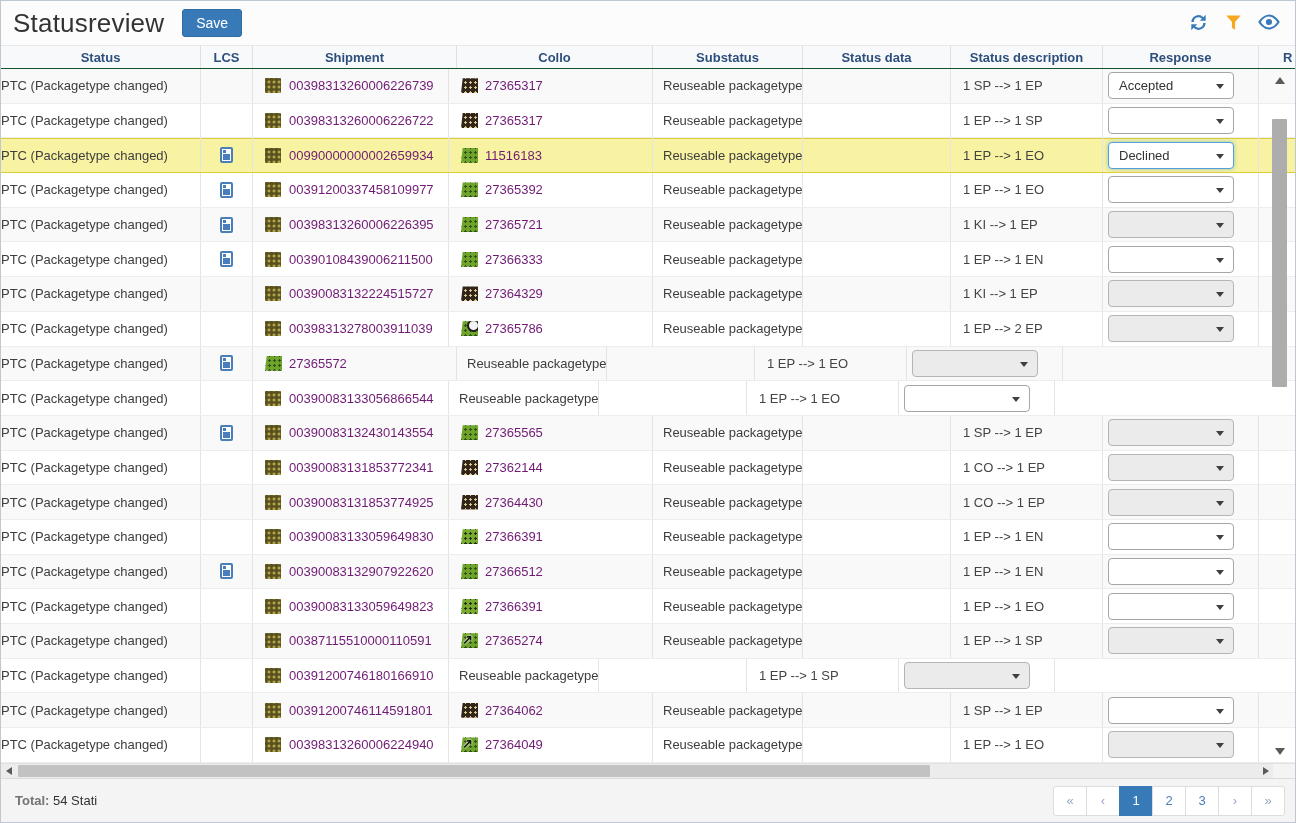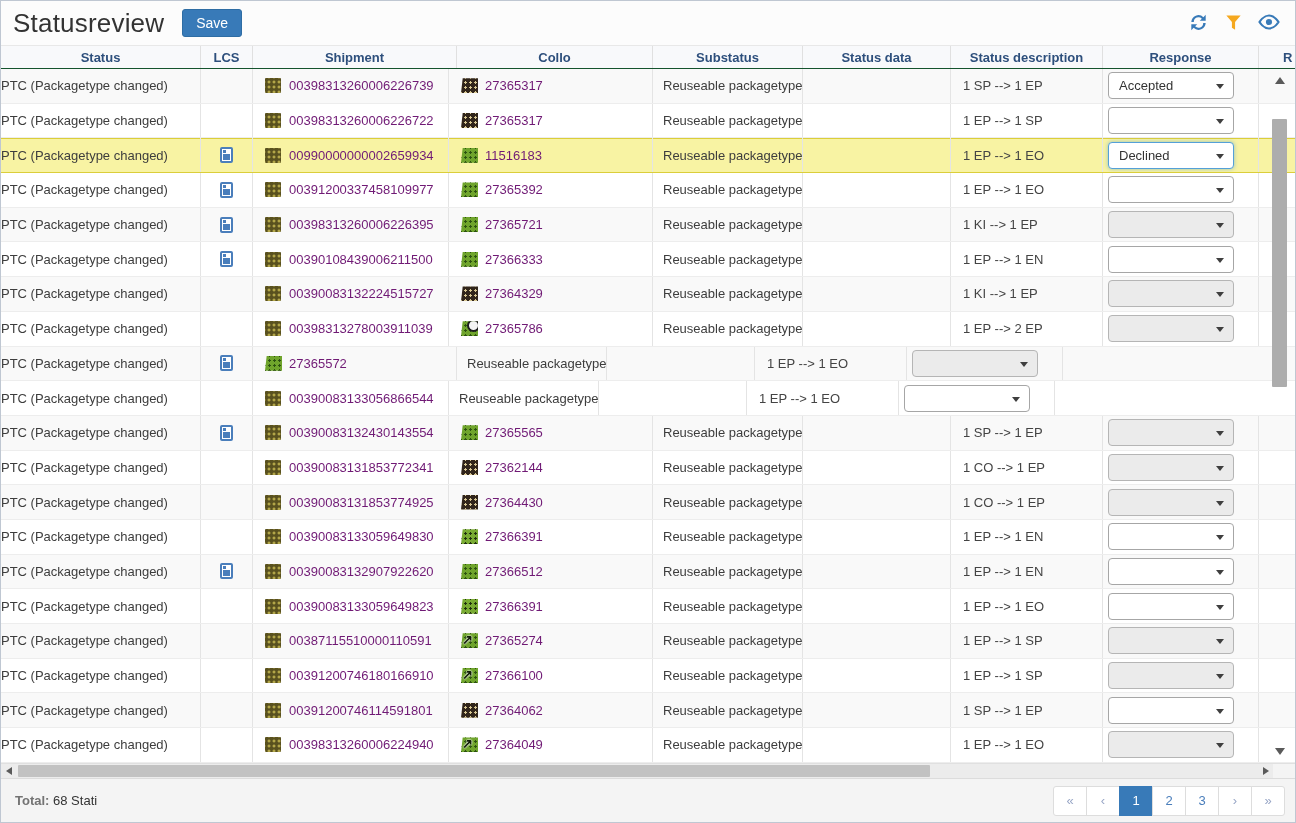--- a/index.html
+++ b/index.html
@@ -669,10 +669,6 @@
       <span class="collo-icon"></span>
       <a class="lnk f-collo">00391200746180166910</a>
     </div>
-    <div class="c c-ship w-ship">
-      <span class="ship-icon f-shipicon green-arrow"></span>
-      <a class="lnk f-ship">27366100</a>
-    </div>
     <div class="c c-sub w-sub">
             <span class="f-sub">Reuseable packagetype ch</span>
           </div>

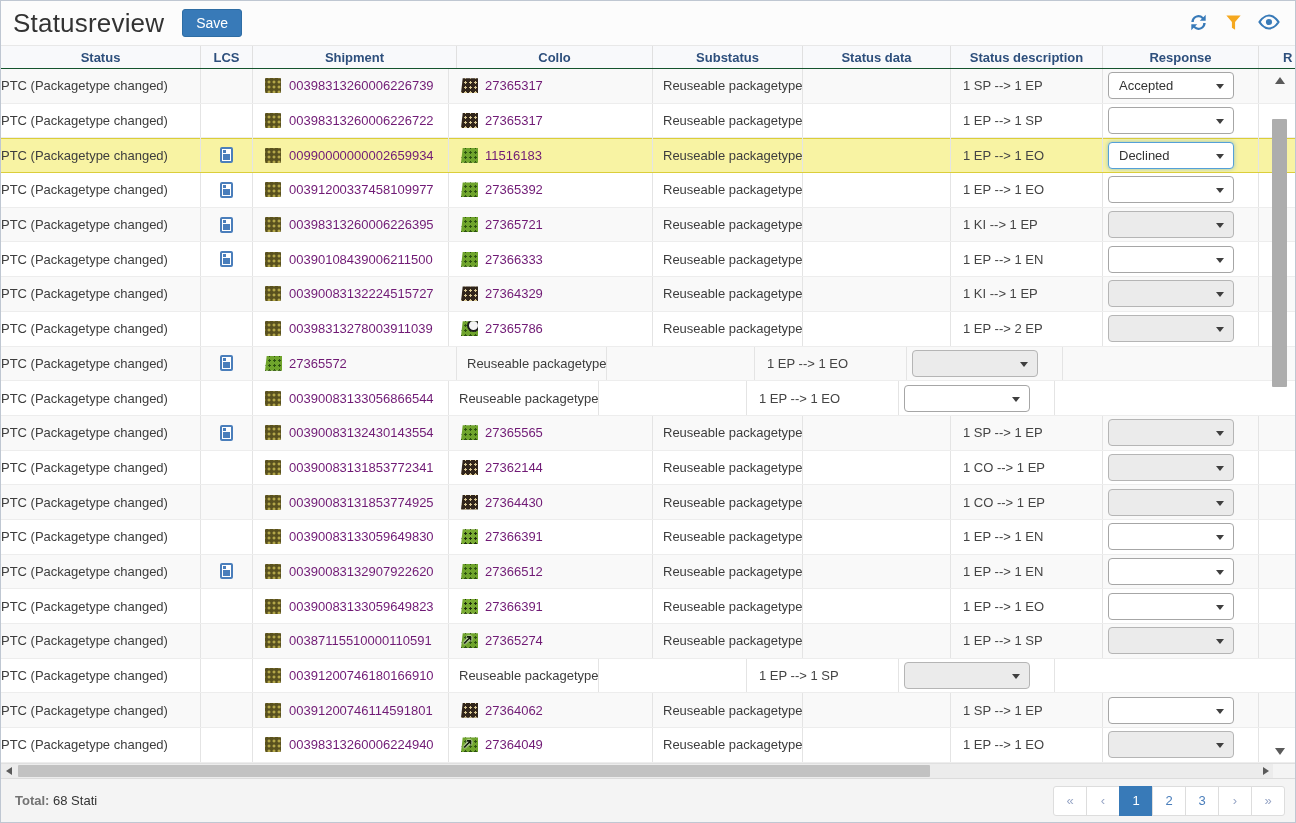--- a/index.html
+++ b/index.html
@@ -764,7 +764,7 @@
   <div class="footer">
     <div class="total">
       <b>Total:</b>
-      <span>68 Stati</span>
+      <span>54 Stati</span>
     </div>
     <div class="pagination" id="pagination">
         <div class="pg chev">«</div>

